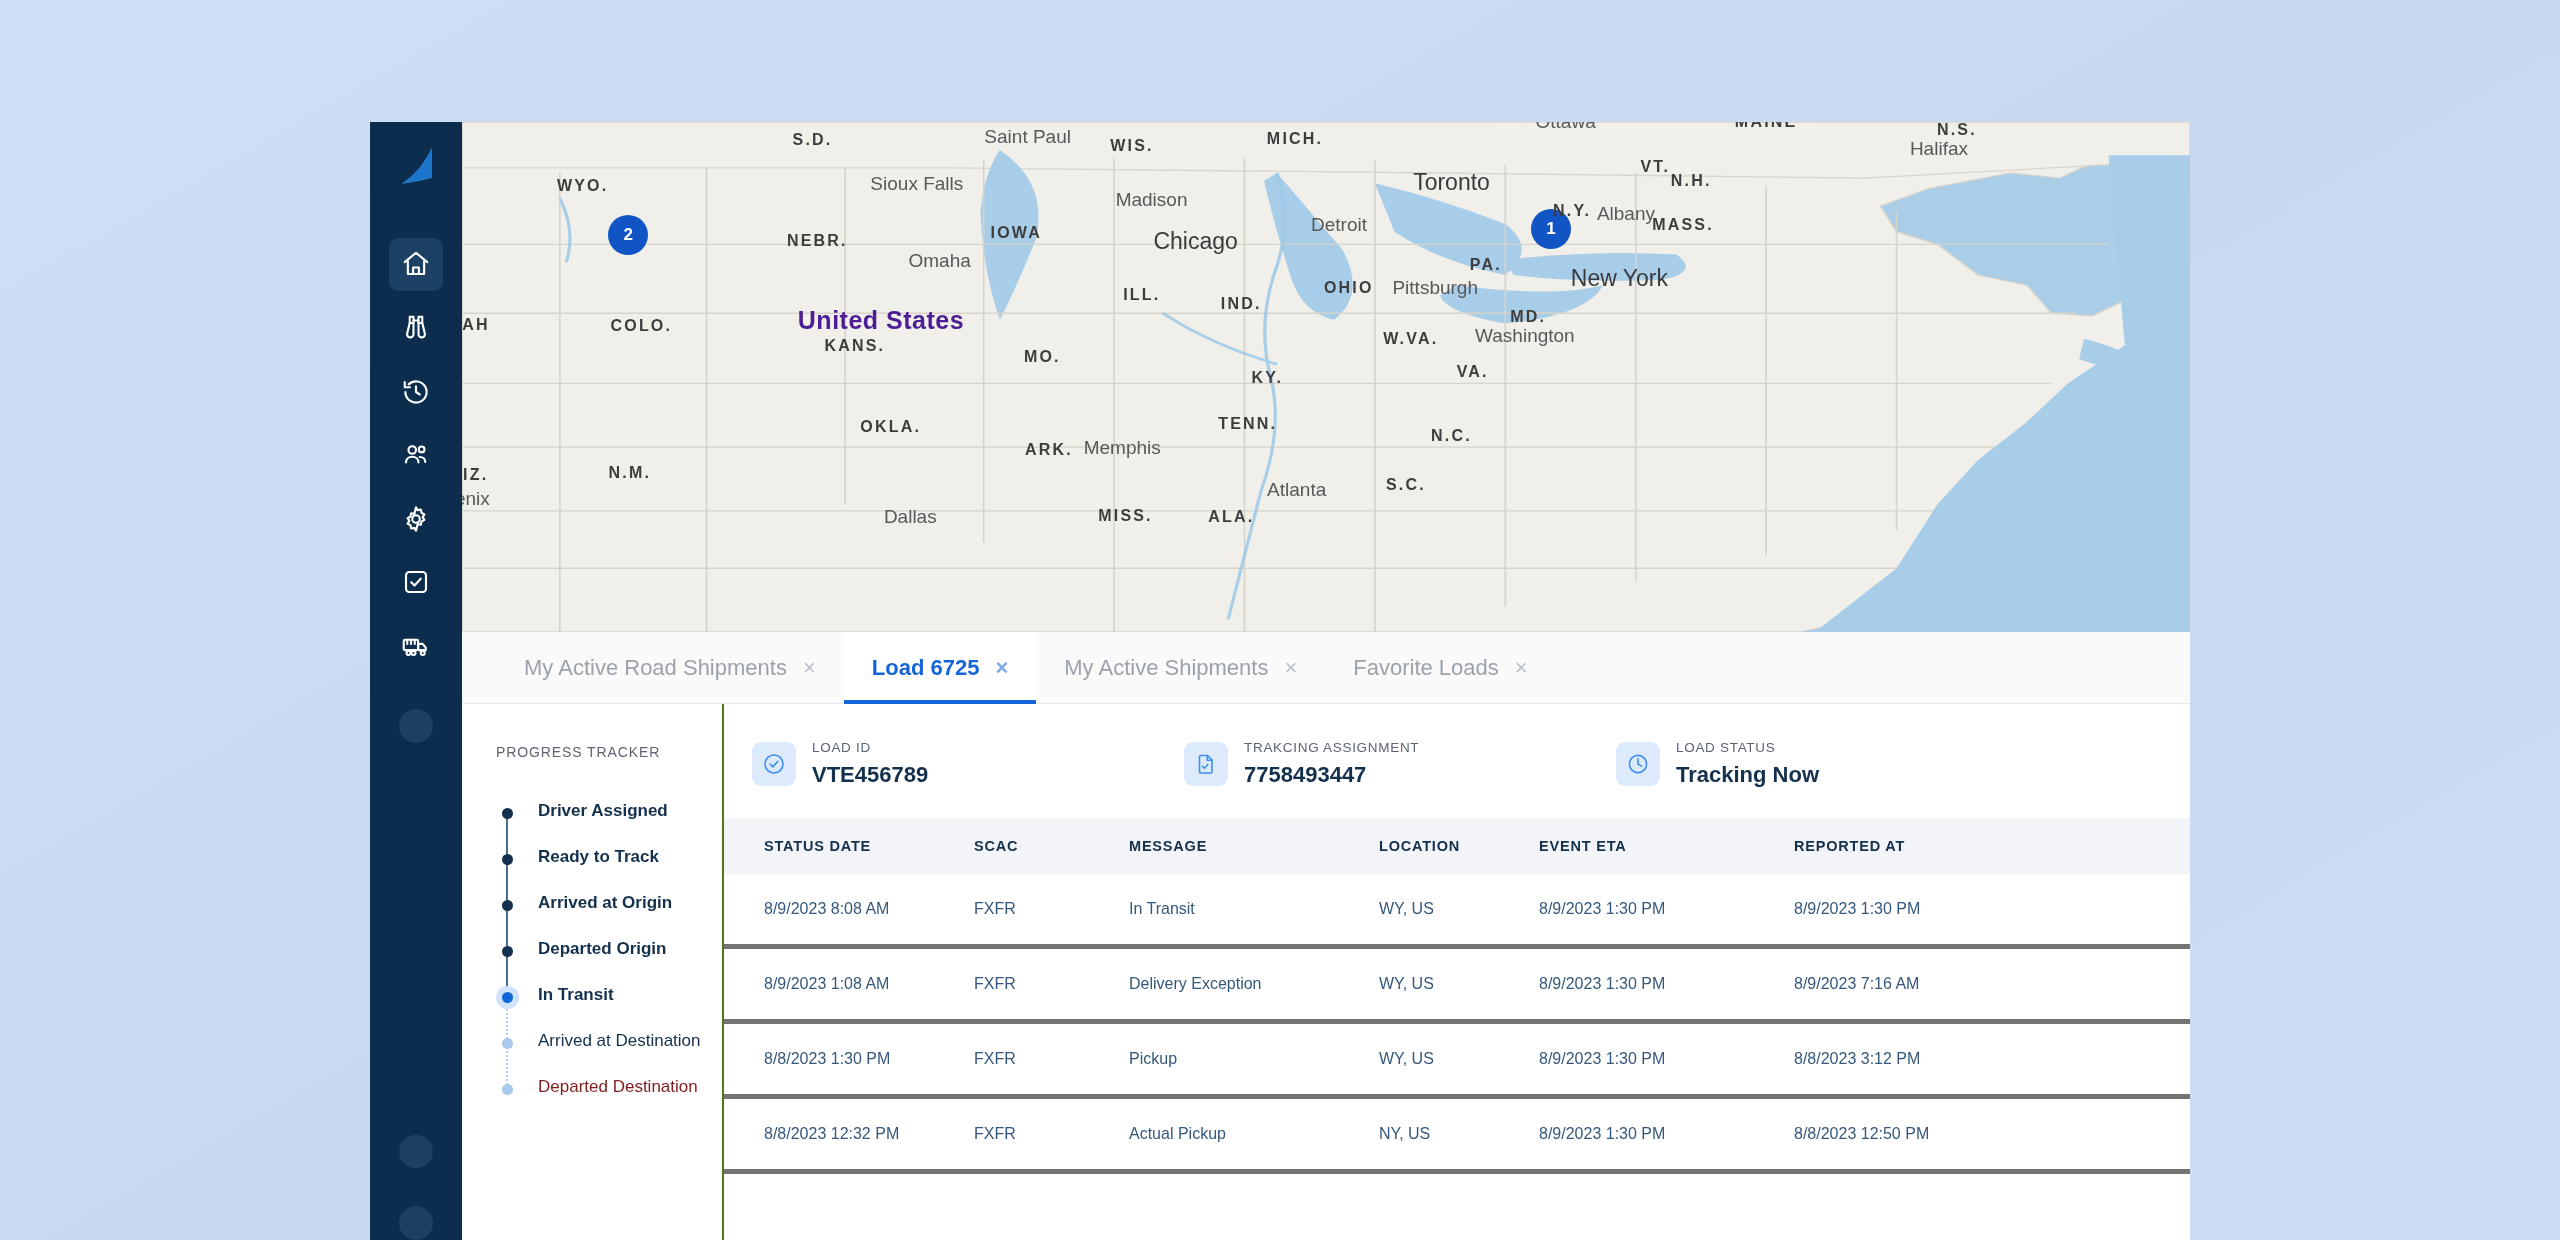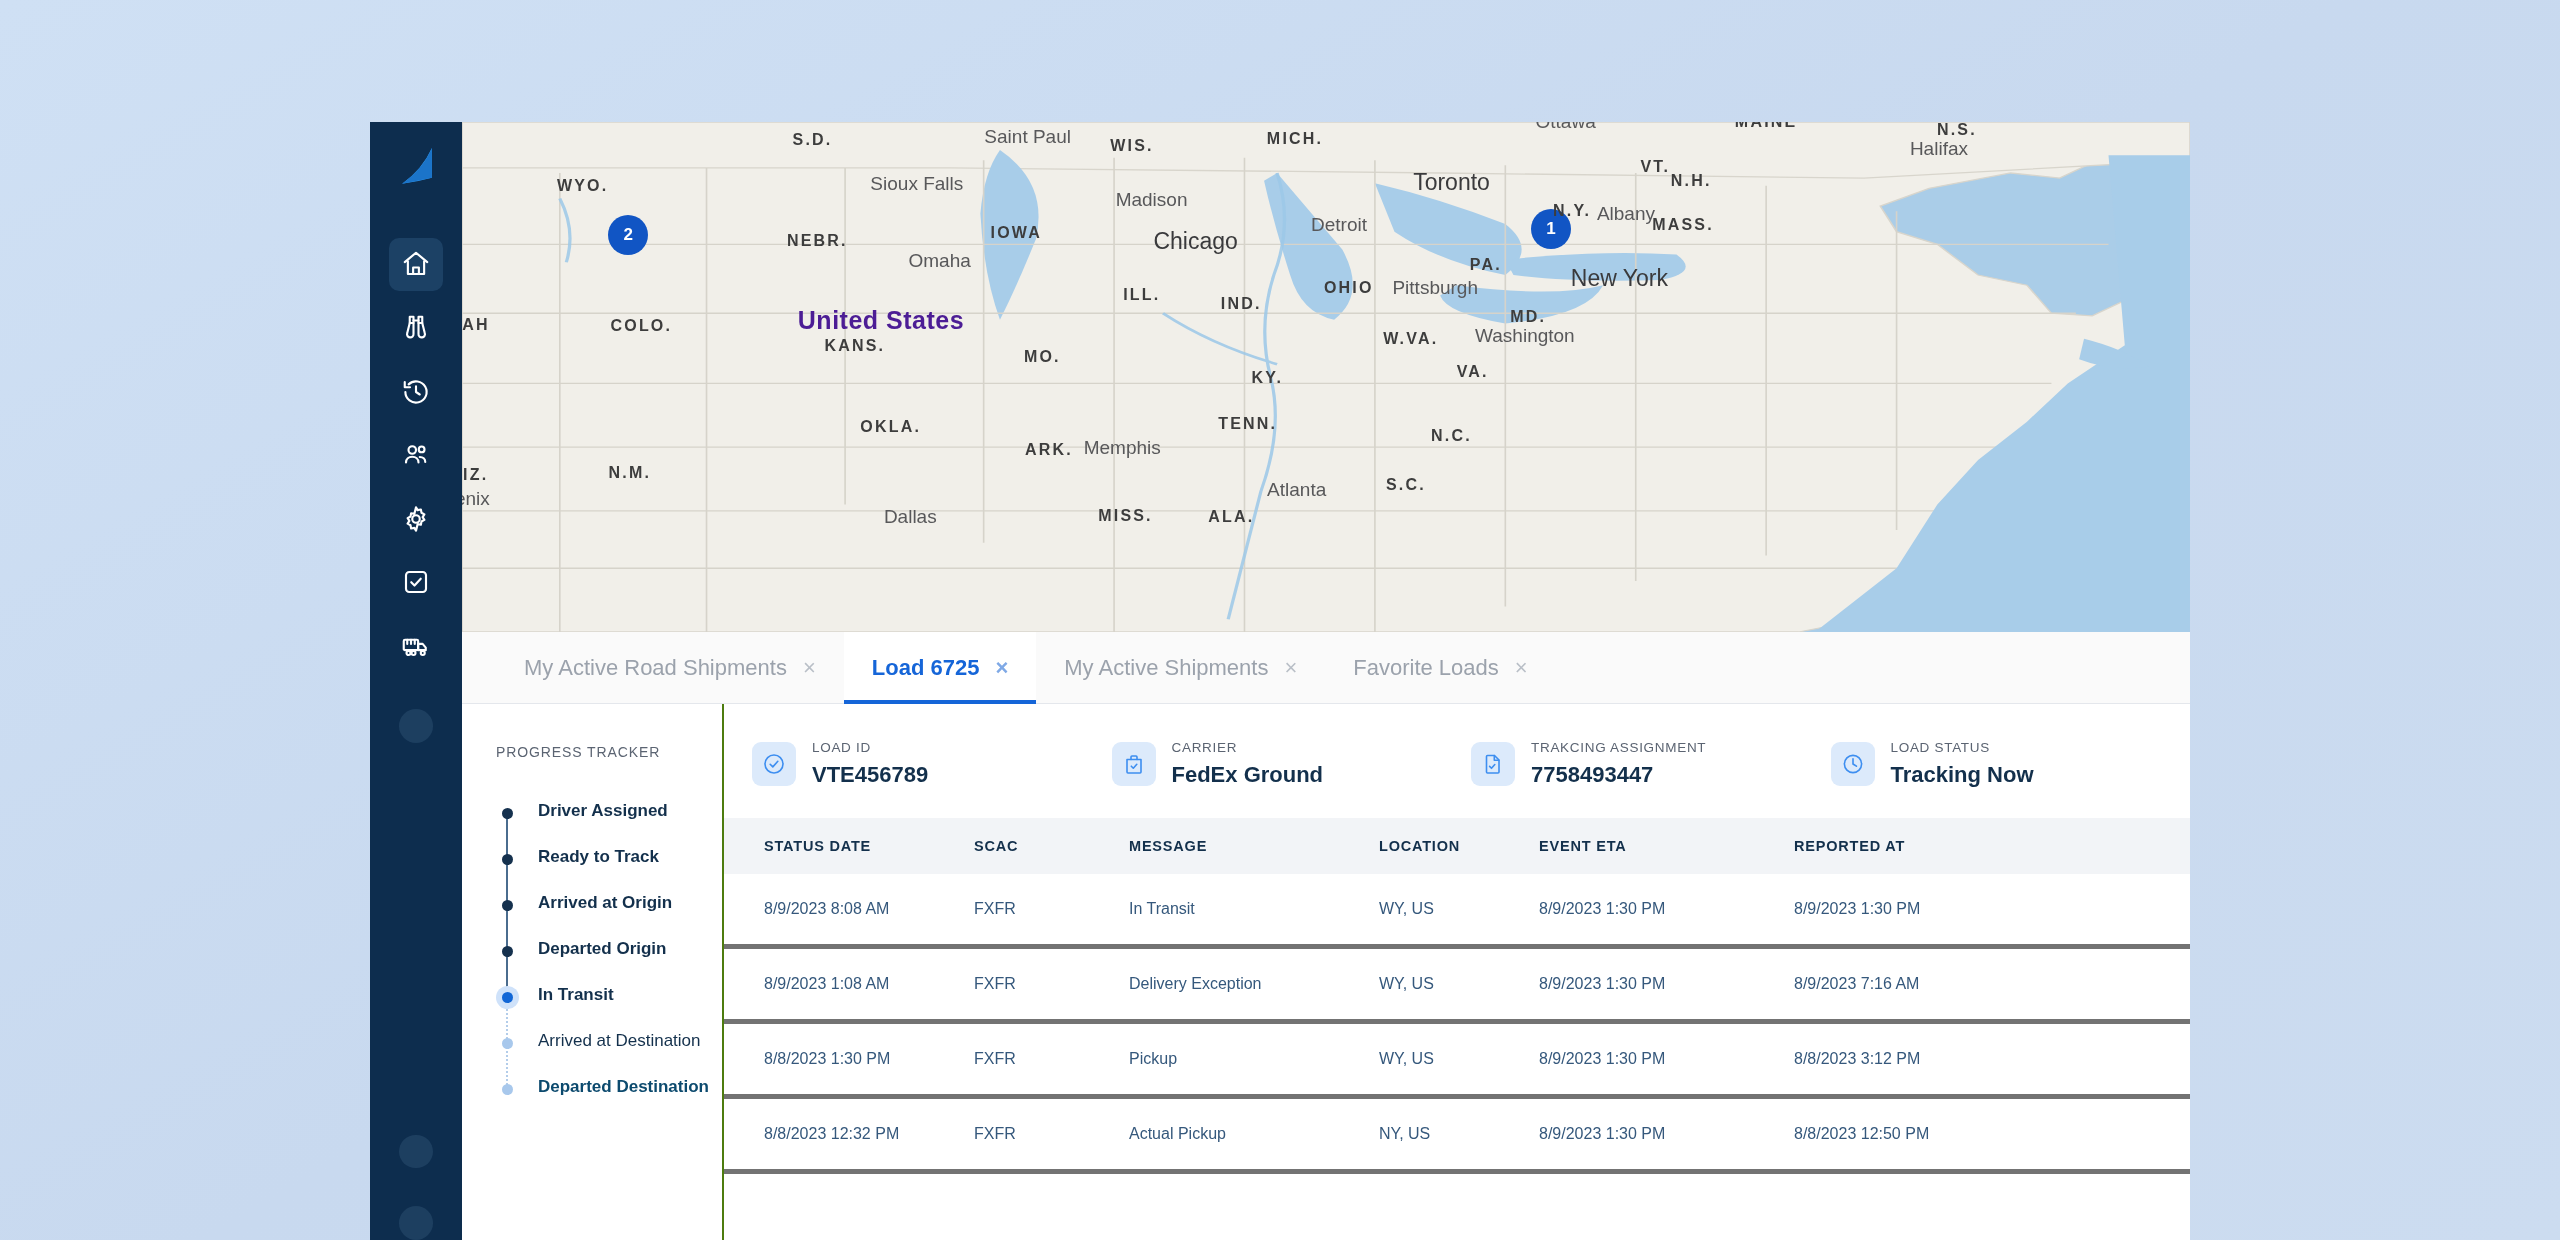--- a/index.html
+++ b/index.html
@@ -399,19 +399,6 @@
               <div class="card">
                 <div class="card-ic">
                   <svg viewBox="0 0 24 24">
-                    <path d="M5 7.5h14v12.5a1 1 0 0 1-1 1H6a1 1 0 0 1-1-1z"></path>
-                    <path d="M9 7.5V5a1 1 0 0 1 1-1h4a1 1 0 0 1 1 1v2.5"></path>
-                    <path d="M9.3 14.2l2 2 3.5-3.9"></path>
-                  </svg>
-                </div>
-                <div>
-                  <div class="card-l">CARRIER</div>
-                  <div class="card-v">FedEx Ground</div>
-                </div>
-              </div>
-              <div class="card">
-                <div class="card-ic">
-                  <svg viewBox="0 0 24 24">
                     <path d="M6.5 3.5h7l4.5 4.5v12a1 1 0 0 1-1 1h-10.5a1 1 0 0 1-1-1v-15.5a1 1 0 0 1 1-1z"></path>
                     <path d="M13.3 3.6v4.6h4.5"></path>
                     <path d="M8.6 14.4l1.9 1.9 3.3-3.8"></path>

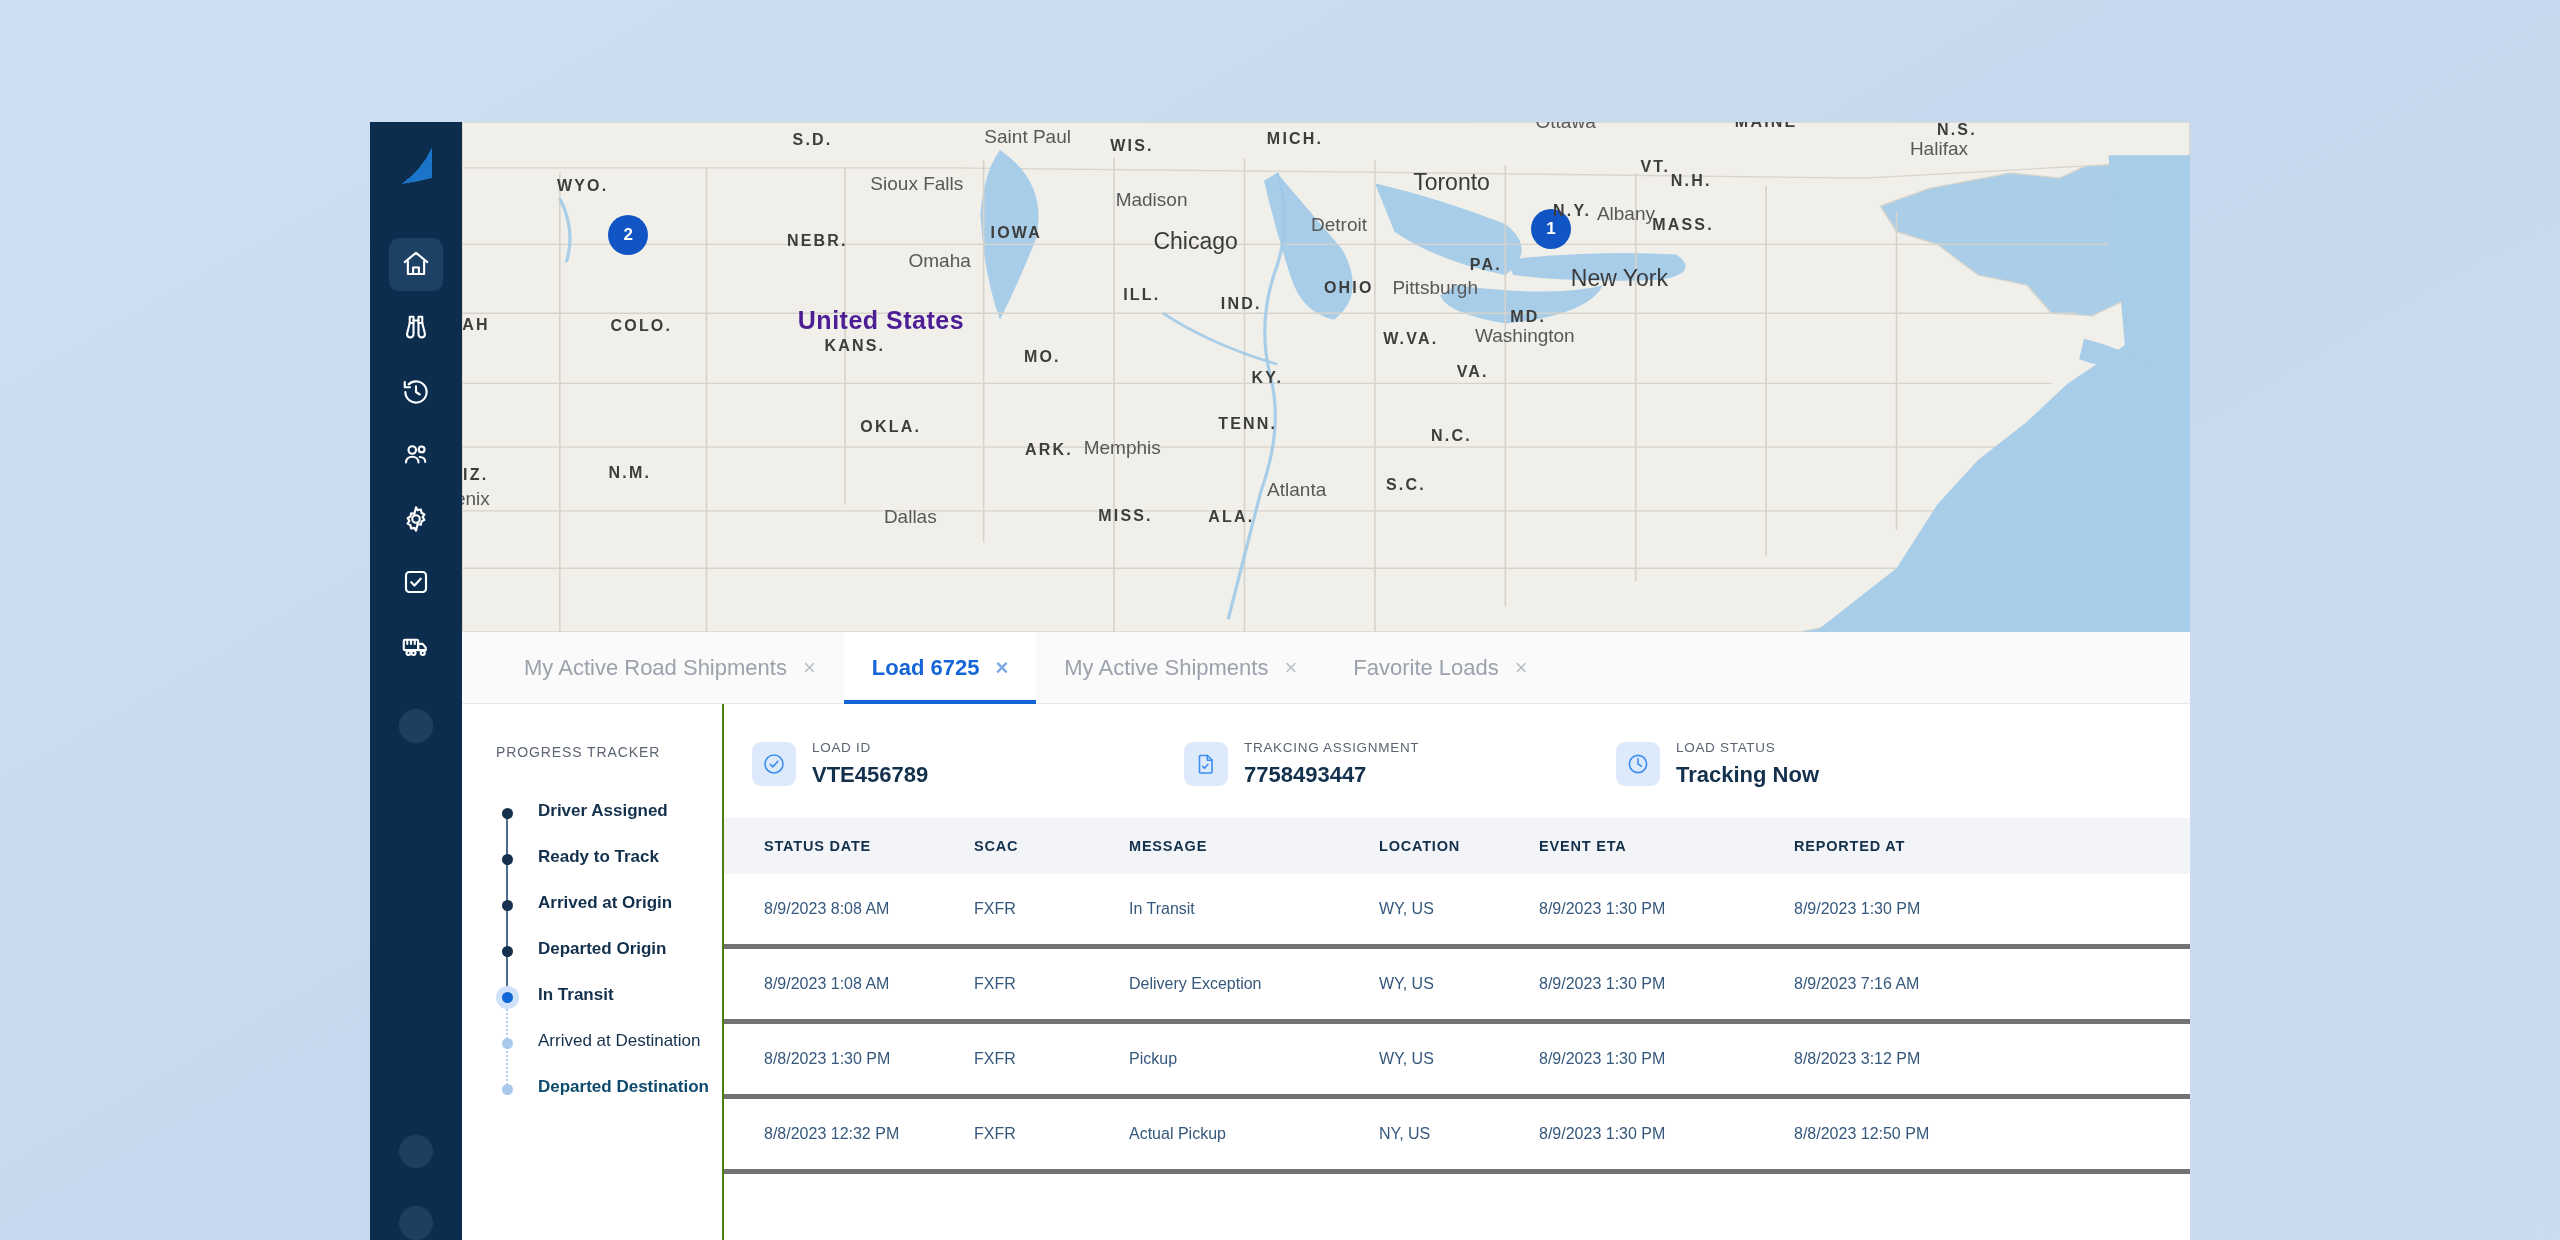--- a/index.html
+++ b/index.html
@@ -106,7 +106,7 @@
   .line.dotted { background: none; border-left: 2px dotted #b3cdea; width: 0; }
   .step-label { font-size: 17px; font-weight: 700; color: #13304c; margin-left: 20px; margin-top: 0px; }
   .step-label.future { font-weight: 400; color: #13304c; }
-  .step-label.faded { font-weight: 700; color: #0c4a6e; }
+  .step-label.faded { font-weight: 400; color: #7f1d1d; }
 
   
   #main { flex: 1; min-width: 0; display: flex; flex-direction: column; }

